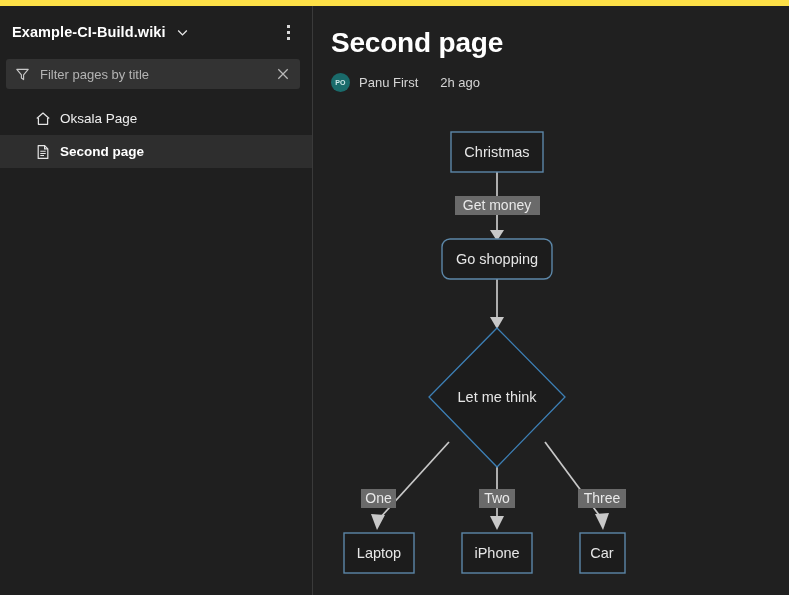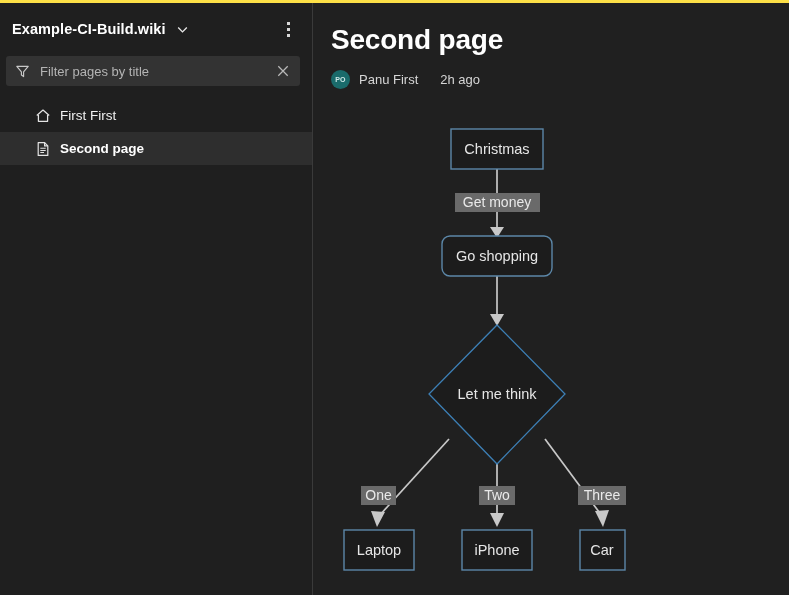--- a/index.html
+++ b/index.html
@@ -14,7 +14,7 @@
     width: 789px; height: 595px;
     display: flex;
     background: #7dd3fc;
-    border-top: 3px solid #fde047;
+    border-top: 6px solid #fde047;
   }
 
   

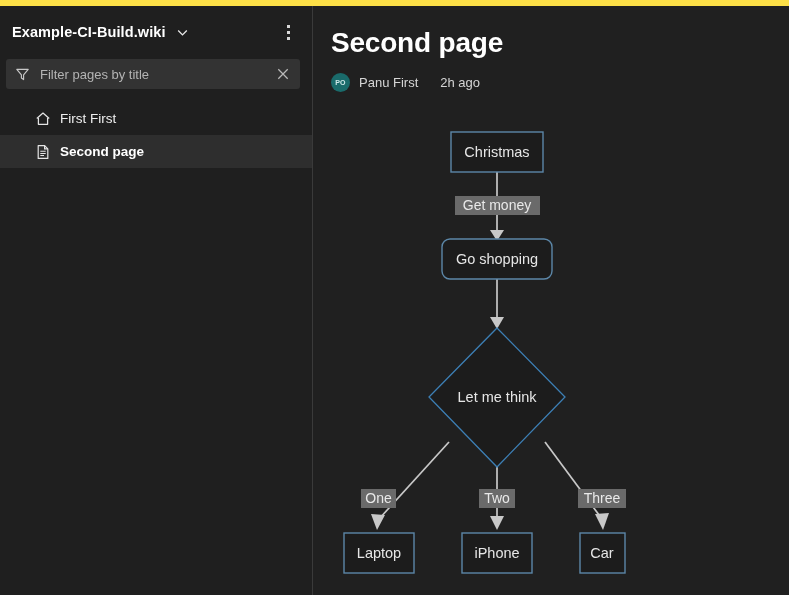--- a/index.html
+++ b/index.html
@@ -238,7 +238,7 @@
             <path d="M3.4 7.0 L3.4 13.3 L12.6 13.3 L12.6 7.0" fill="none" stroke="#e4e4e4" stroke-width="1.25" stroke-linejoin="round"></path>
           </svg>
         </span>
-        <span class="pi-label">First First</span>
+        <span class="pi-label">Oksala Page</span>
       </div>
 
       <div class="page-item selected">

